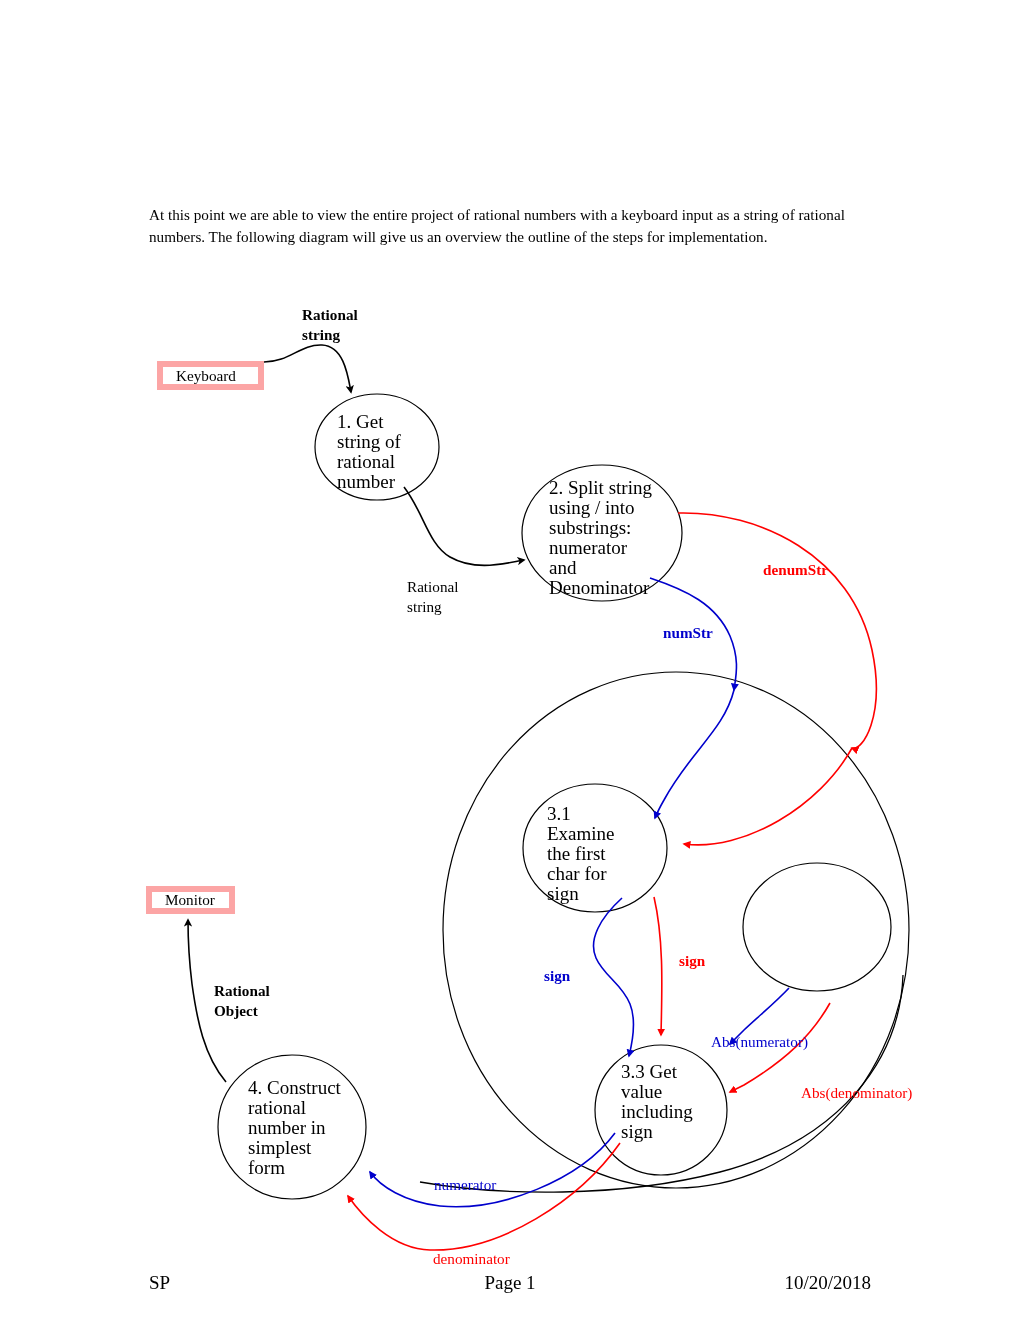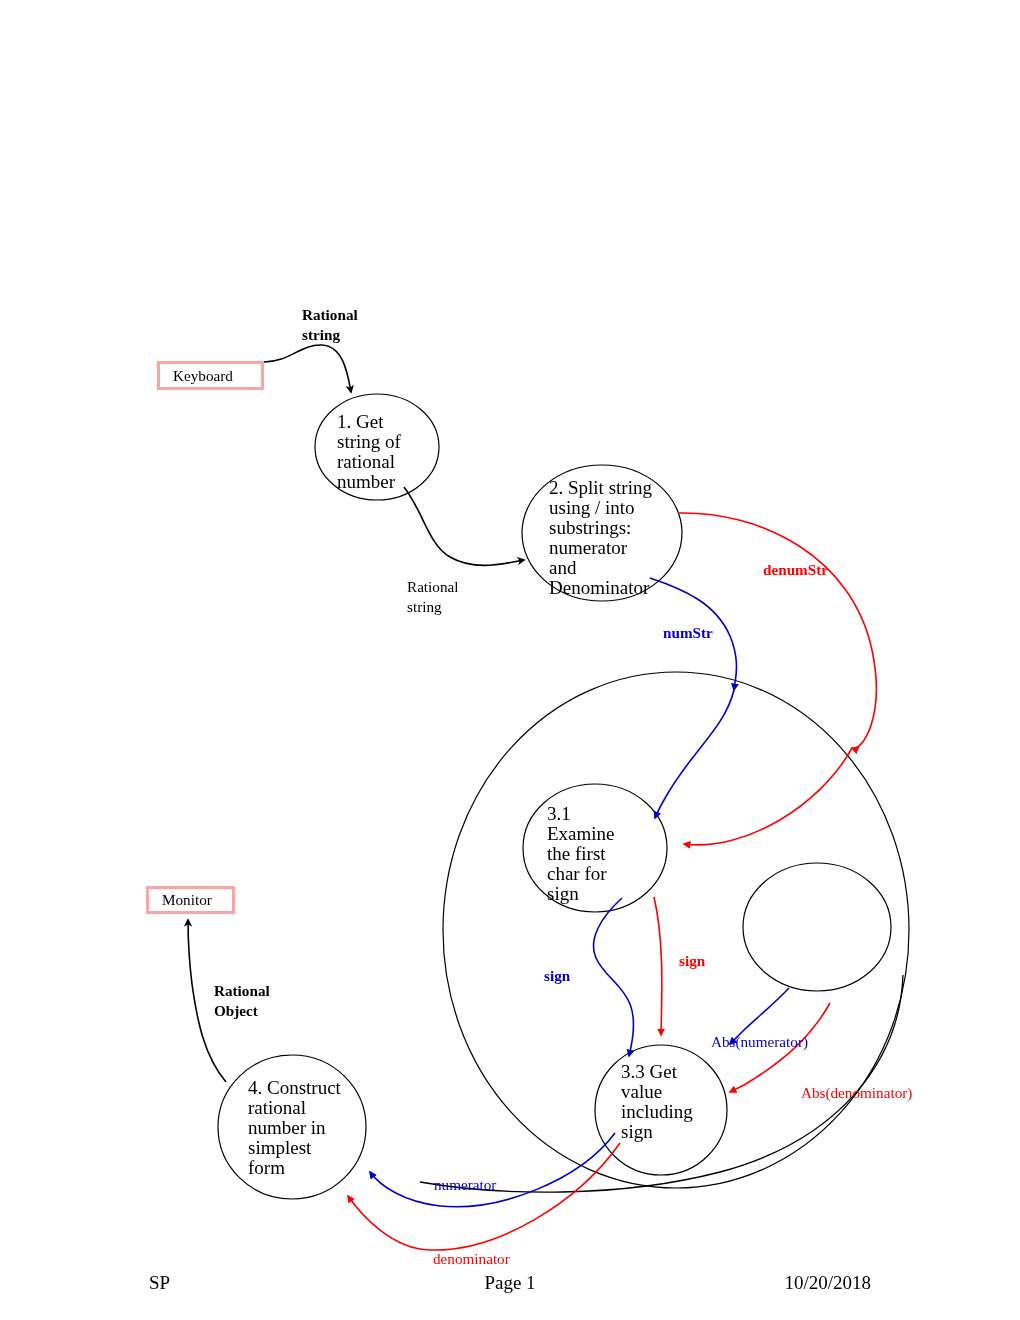--- a/index.html
+++ b/index.html
@@ -88,6 +88,7 @@
 <div id="page">
 
 
+  <div id="intro">At this point we are able to view the entire project of rational numbers with a keyboard input as a string of rational numbers.  The following diagram will give us an overview the outline of the steps for implementation.</div>
 
   <svg id="diagram" viewBox="0 0 1020 1320" width="1020" height="1320" xmlns="http://www.w3.org/2000/svg">
     <defs>

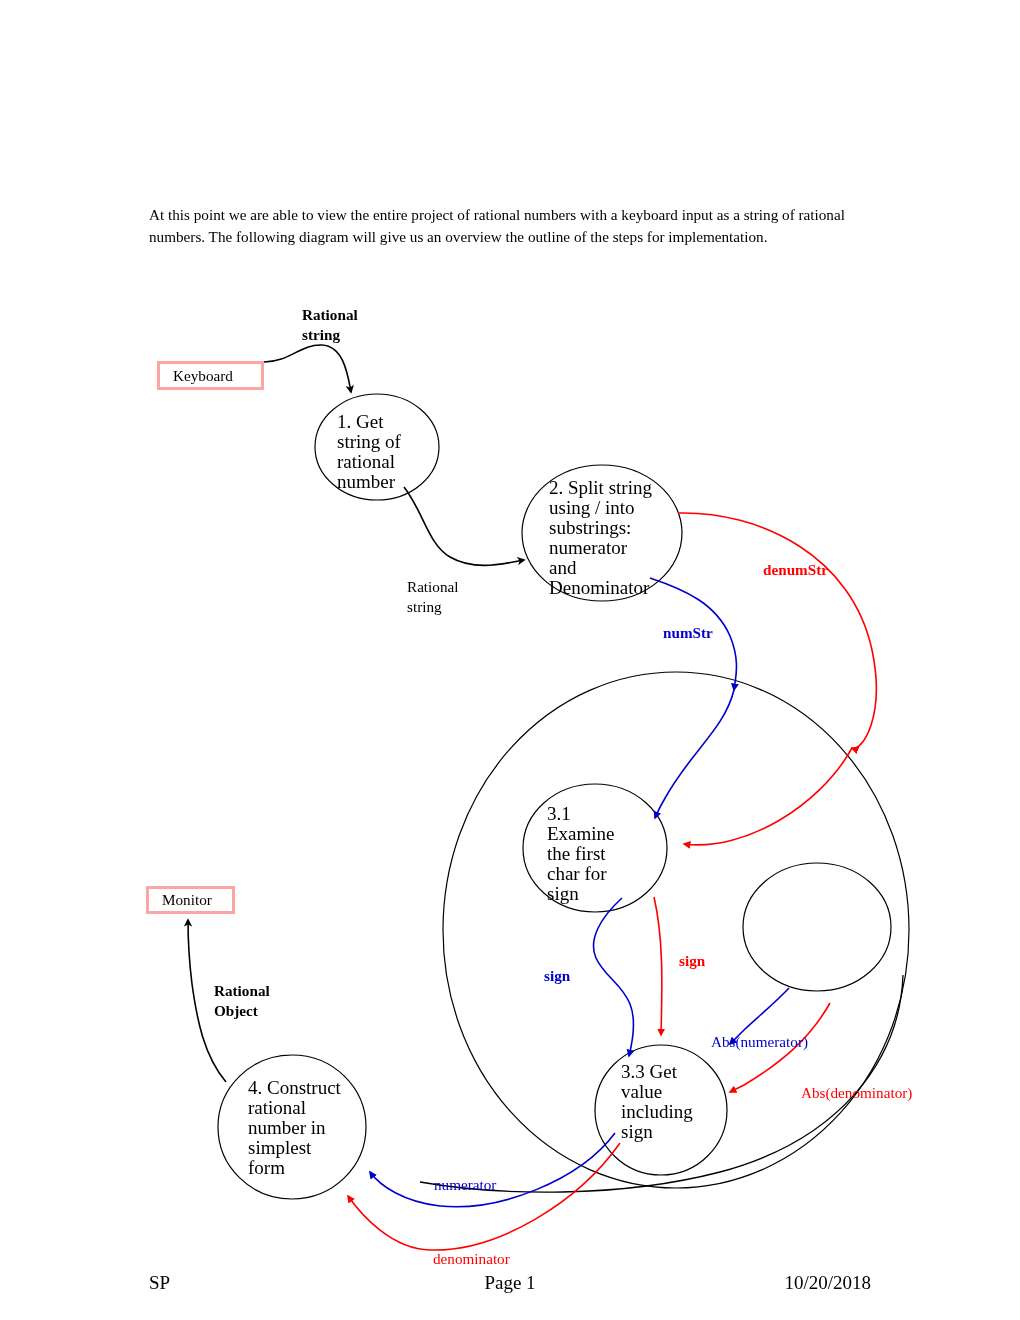--- a/index.html
+++ b/index.html
@@ -47,7 +47,7 @@
   }
   .node-box {
     position: absolute;
-    border: 3px solid #fca5a5;
+    border: 6px solid #fca5a5;
     background: #ffffff;
     font-size: 15.2px;
     box-sizing: border-box;

